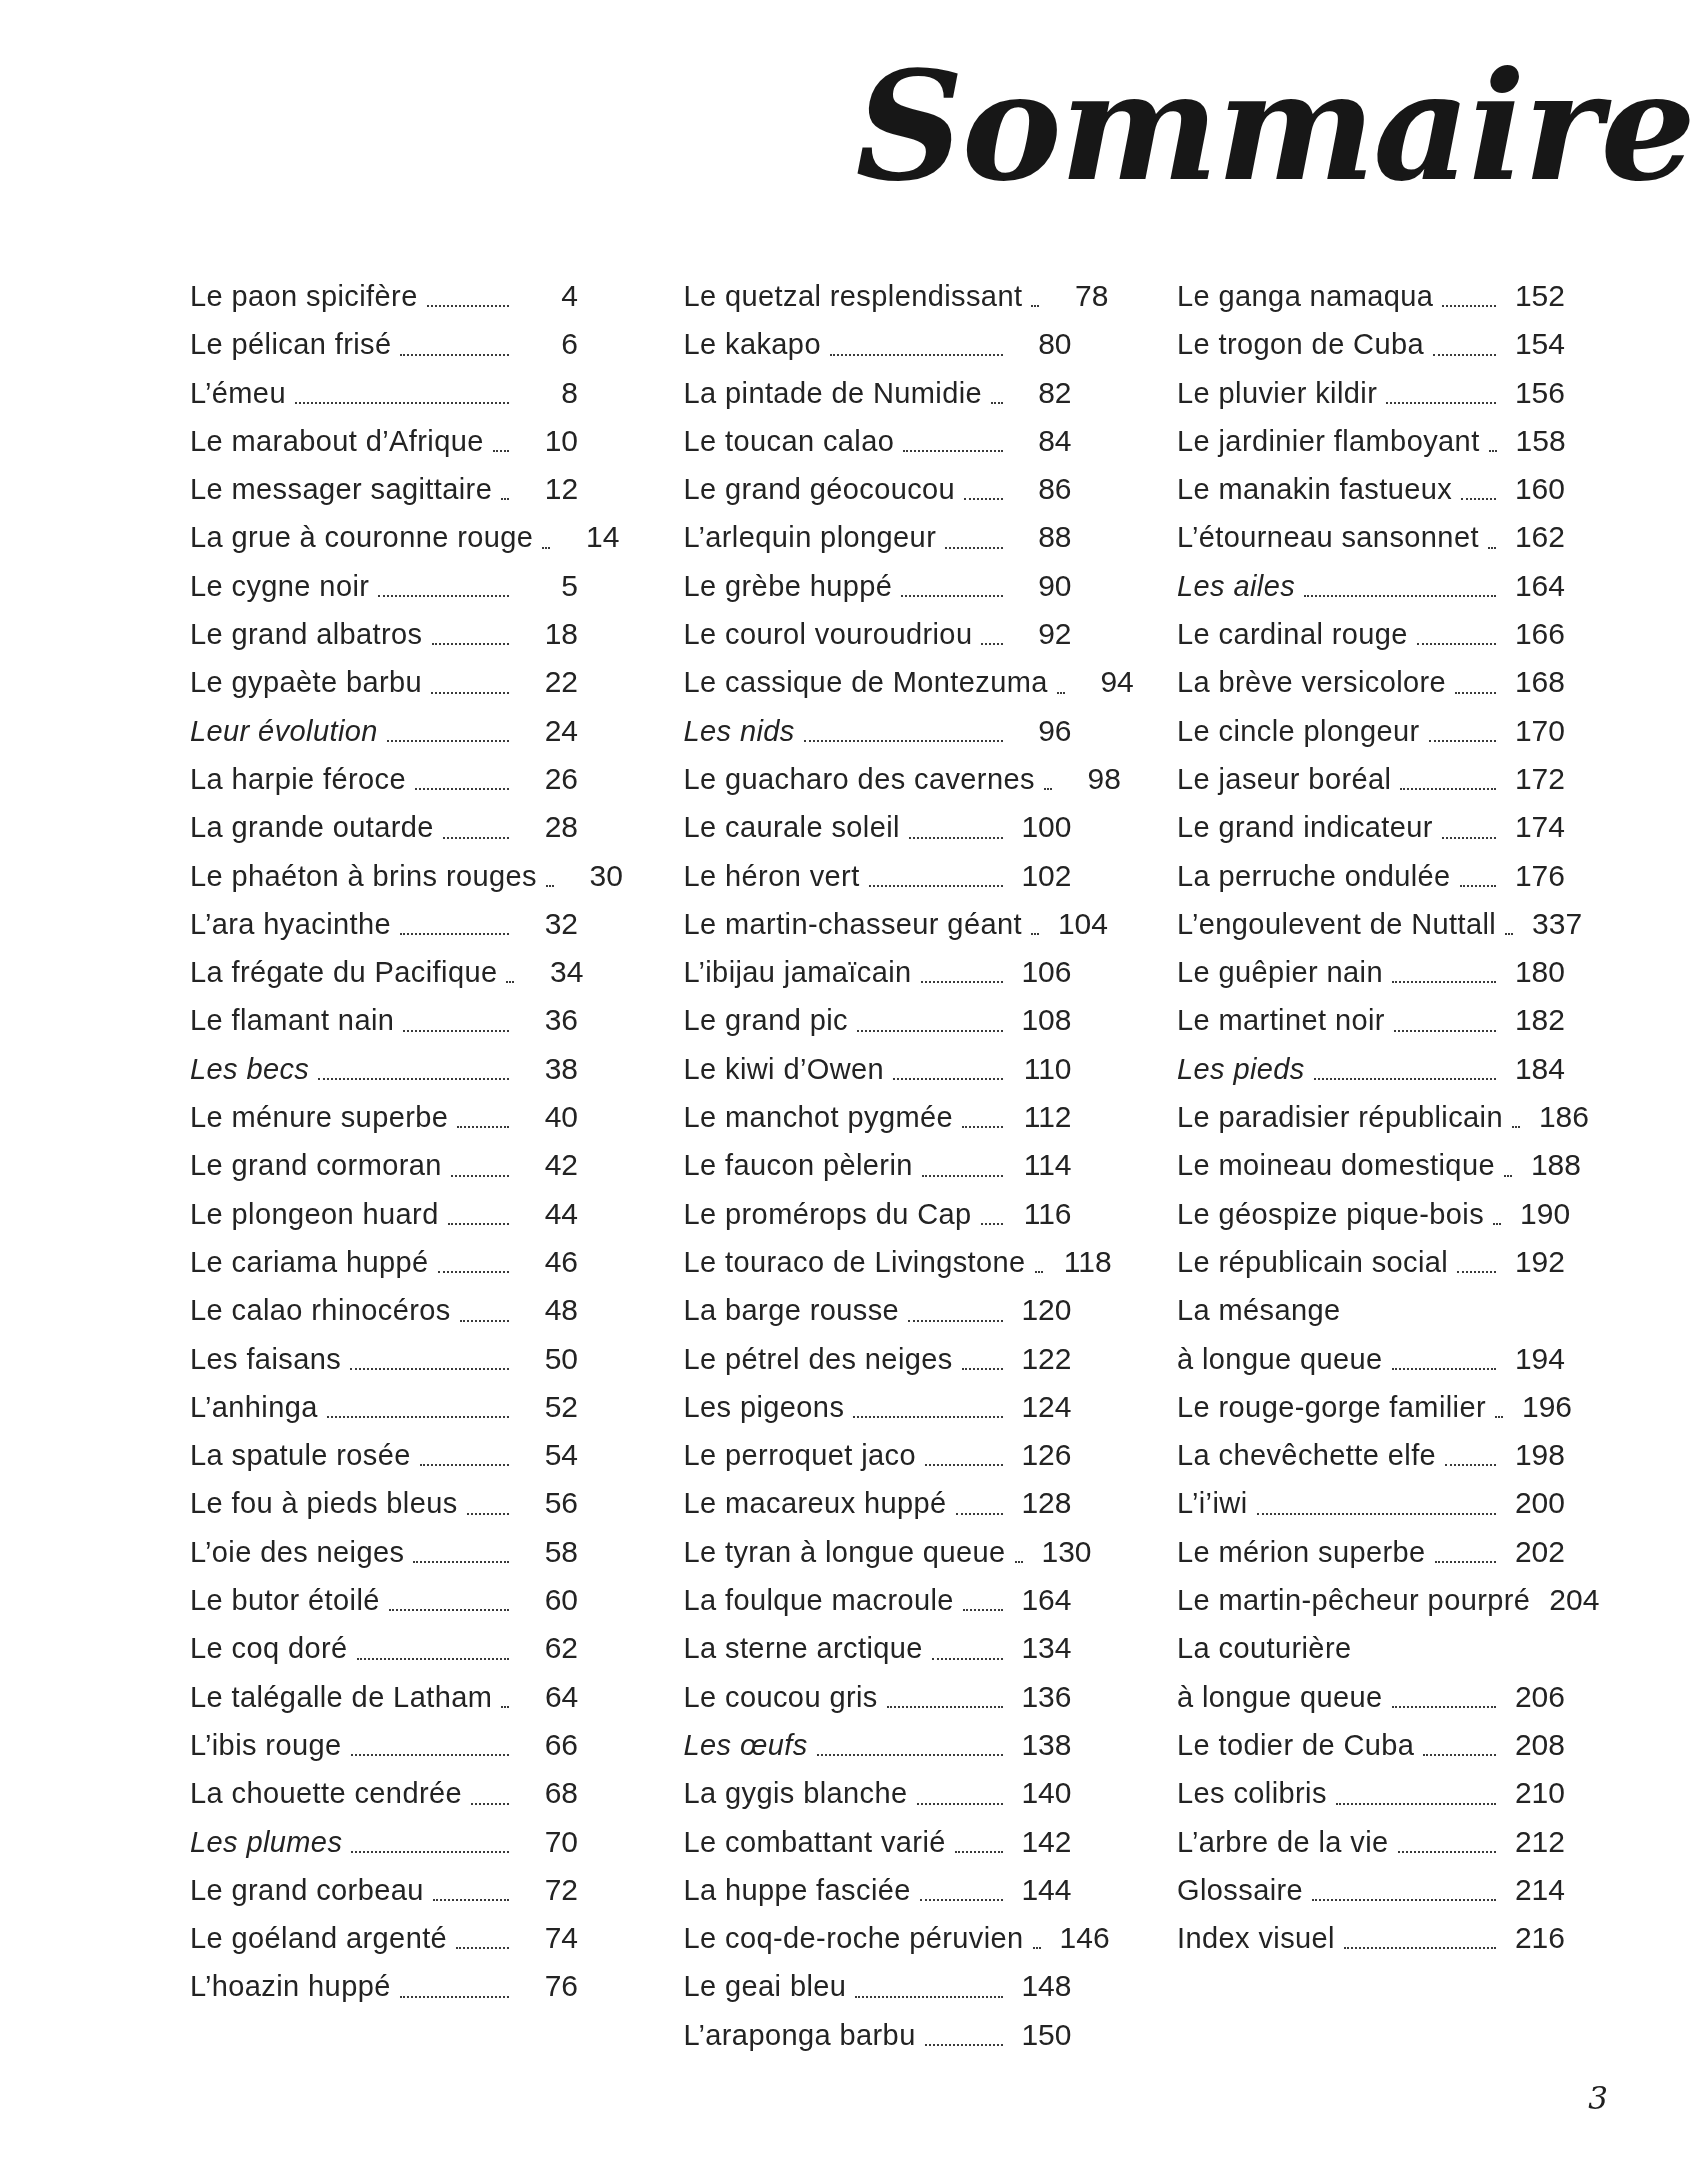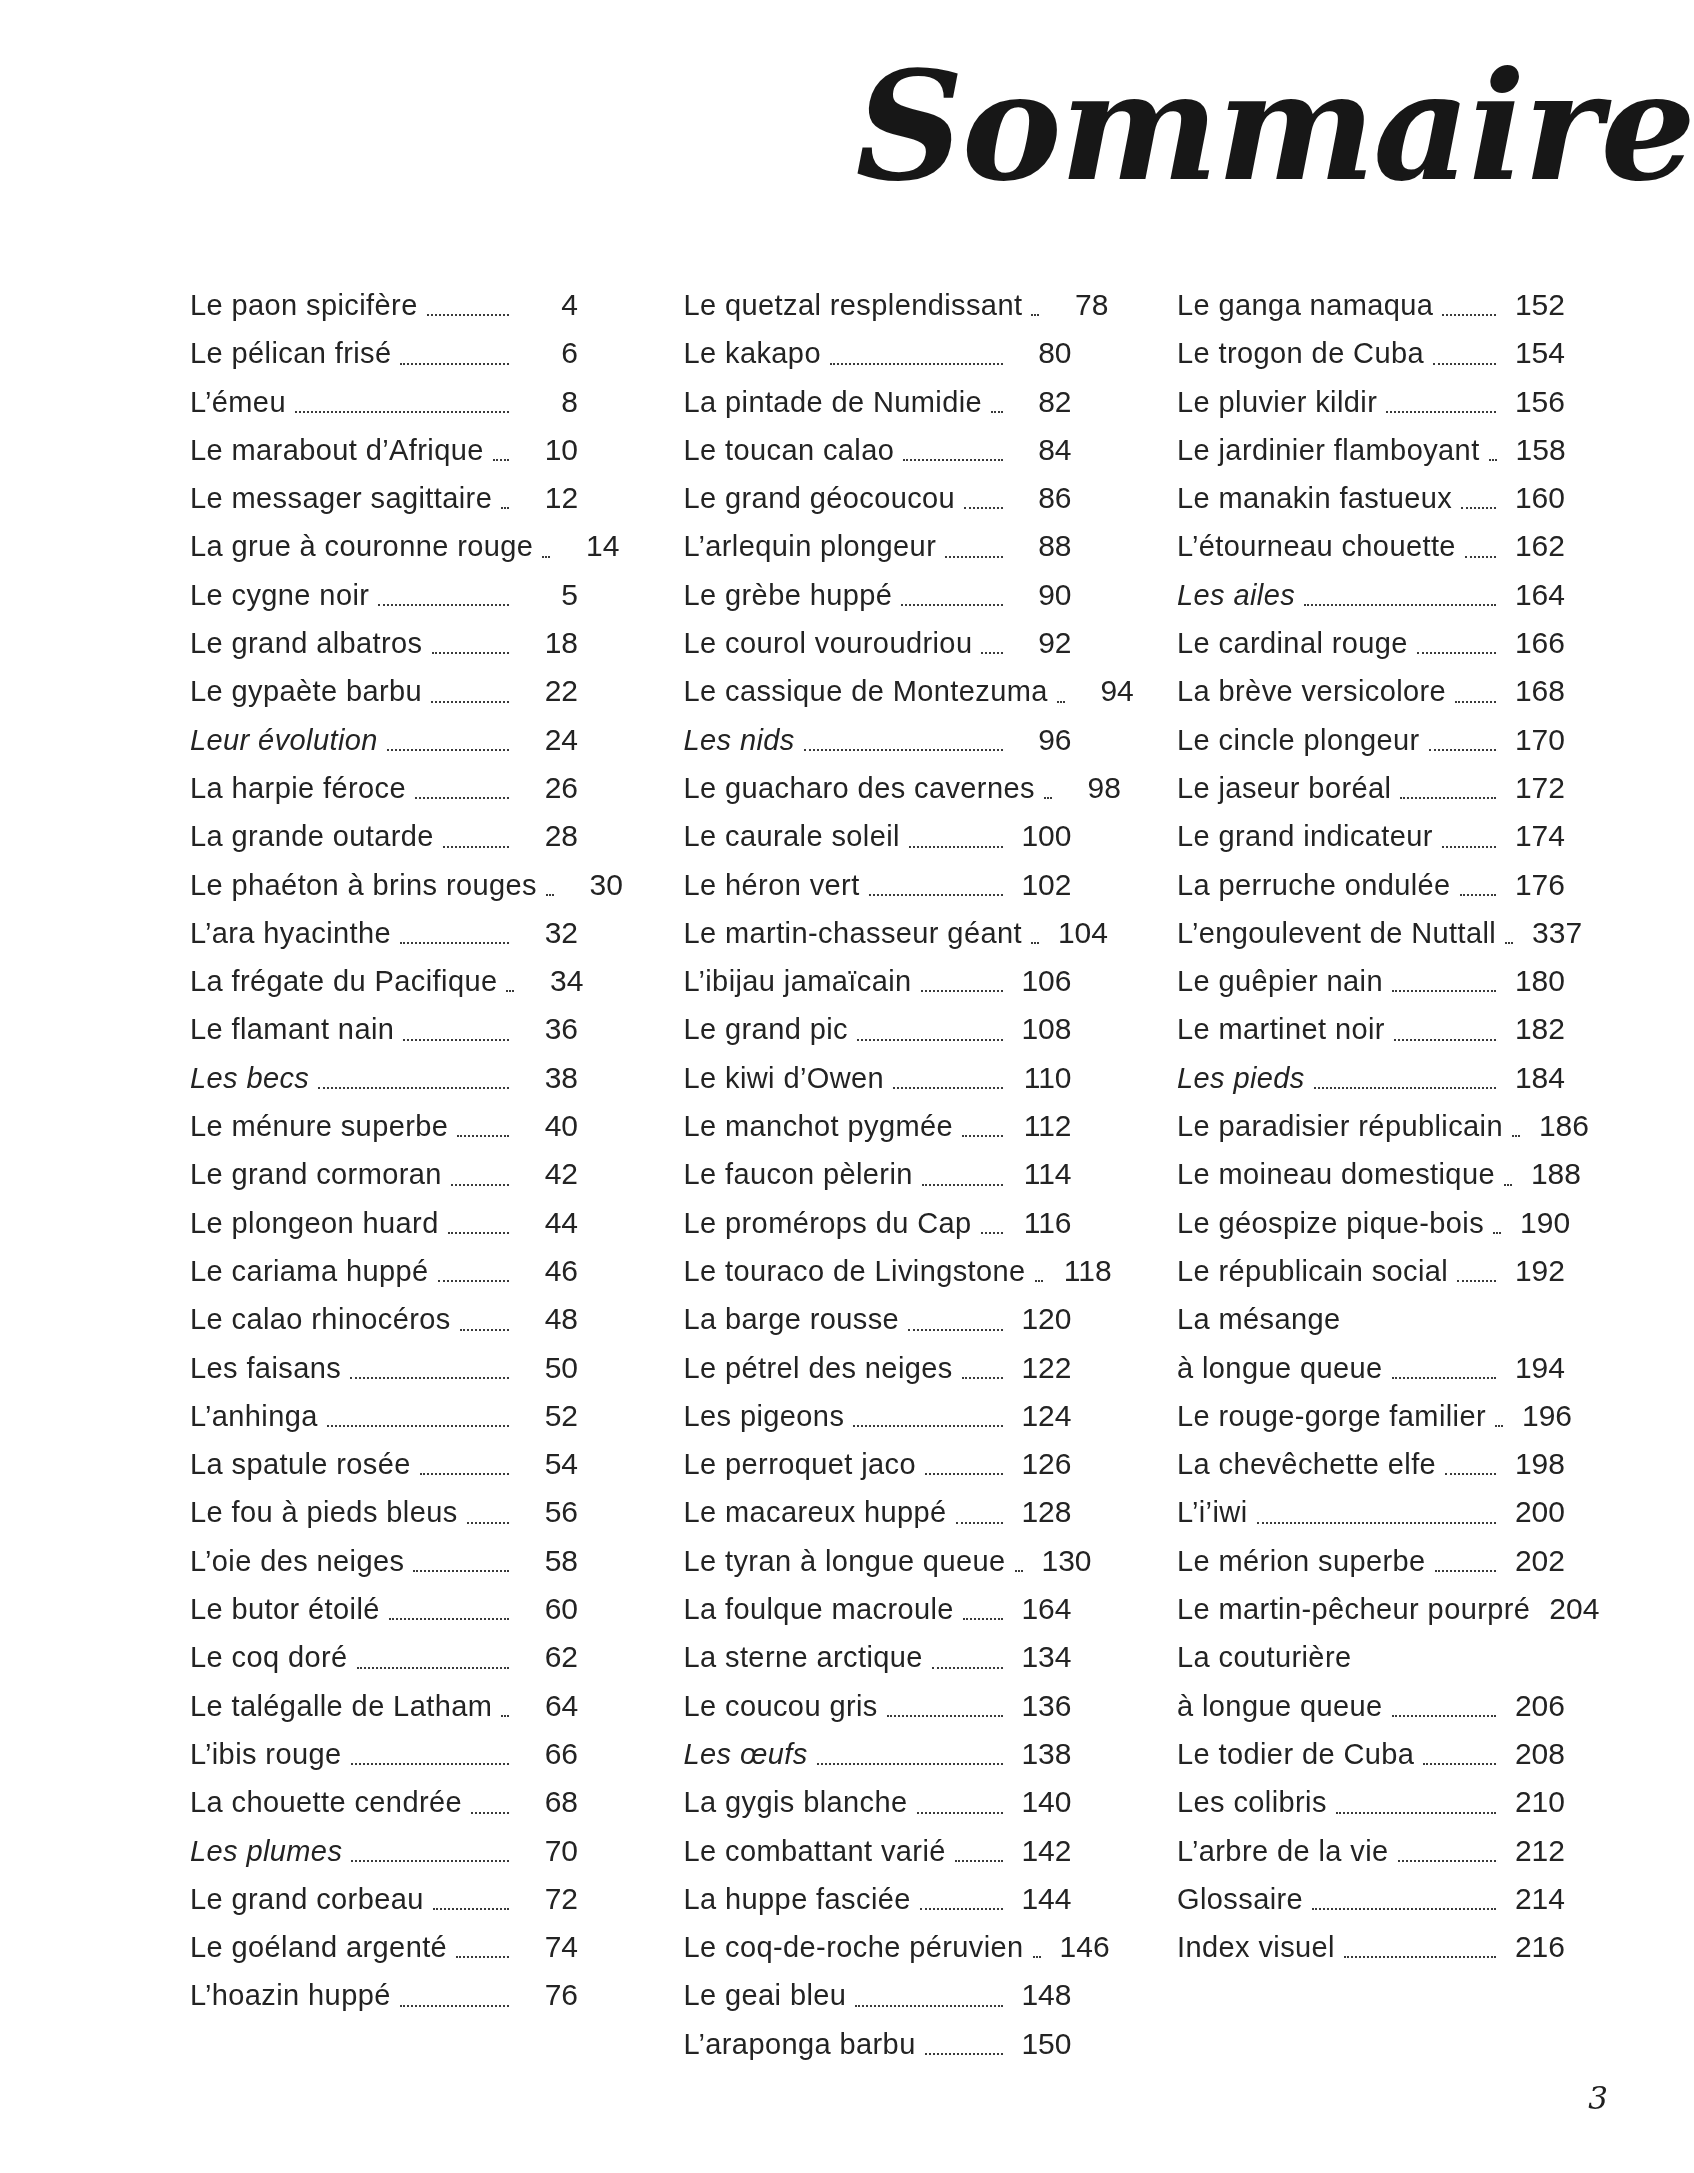--- a/index.html
+++ b/index.html
@@ -31,7 +31,7 @@
   }
   .toc {
     position: absolute;
-    top: 281px;
+    top: 272px;
     left: 190px;
     width: 1375px;
     display: flex;

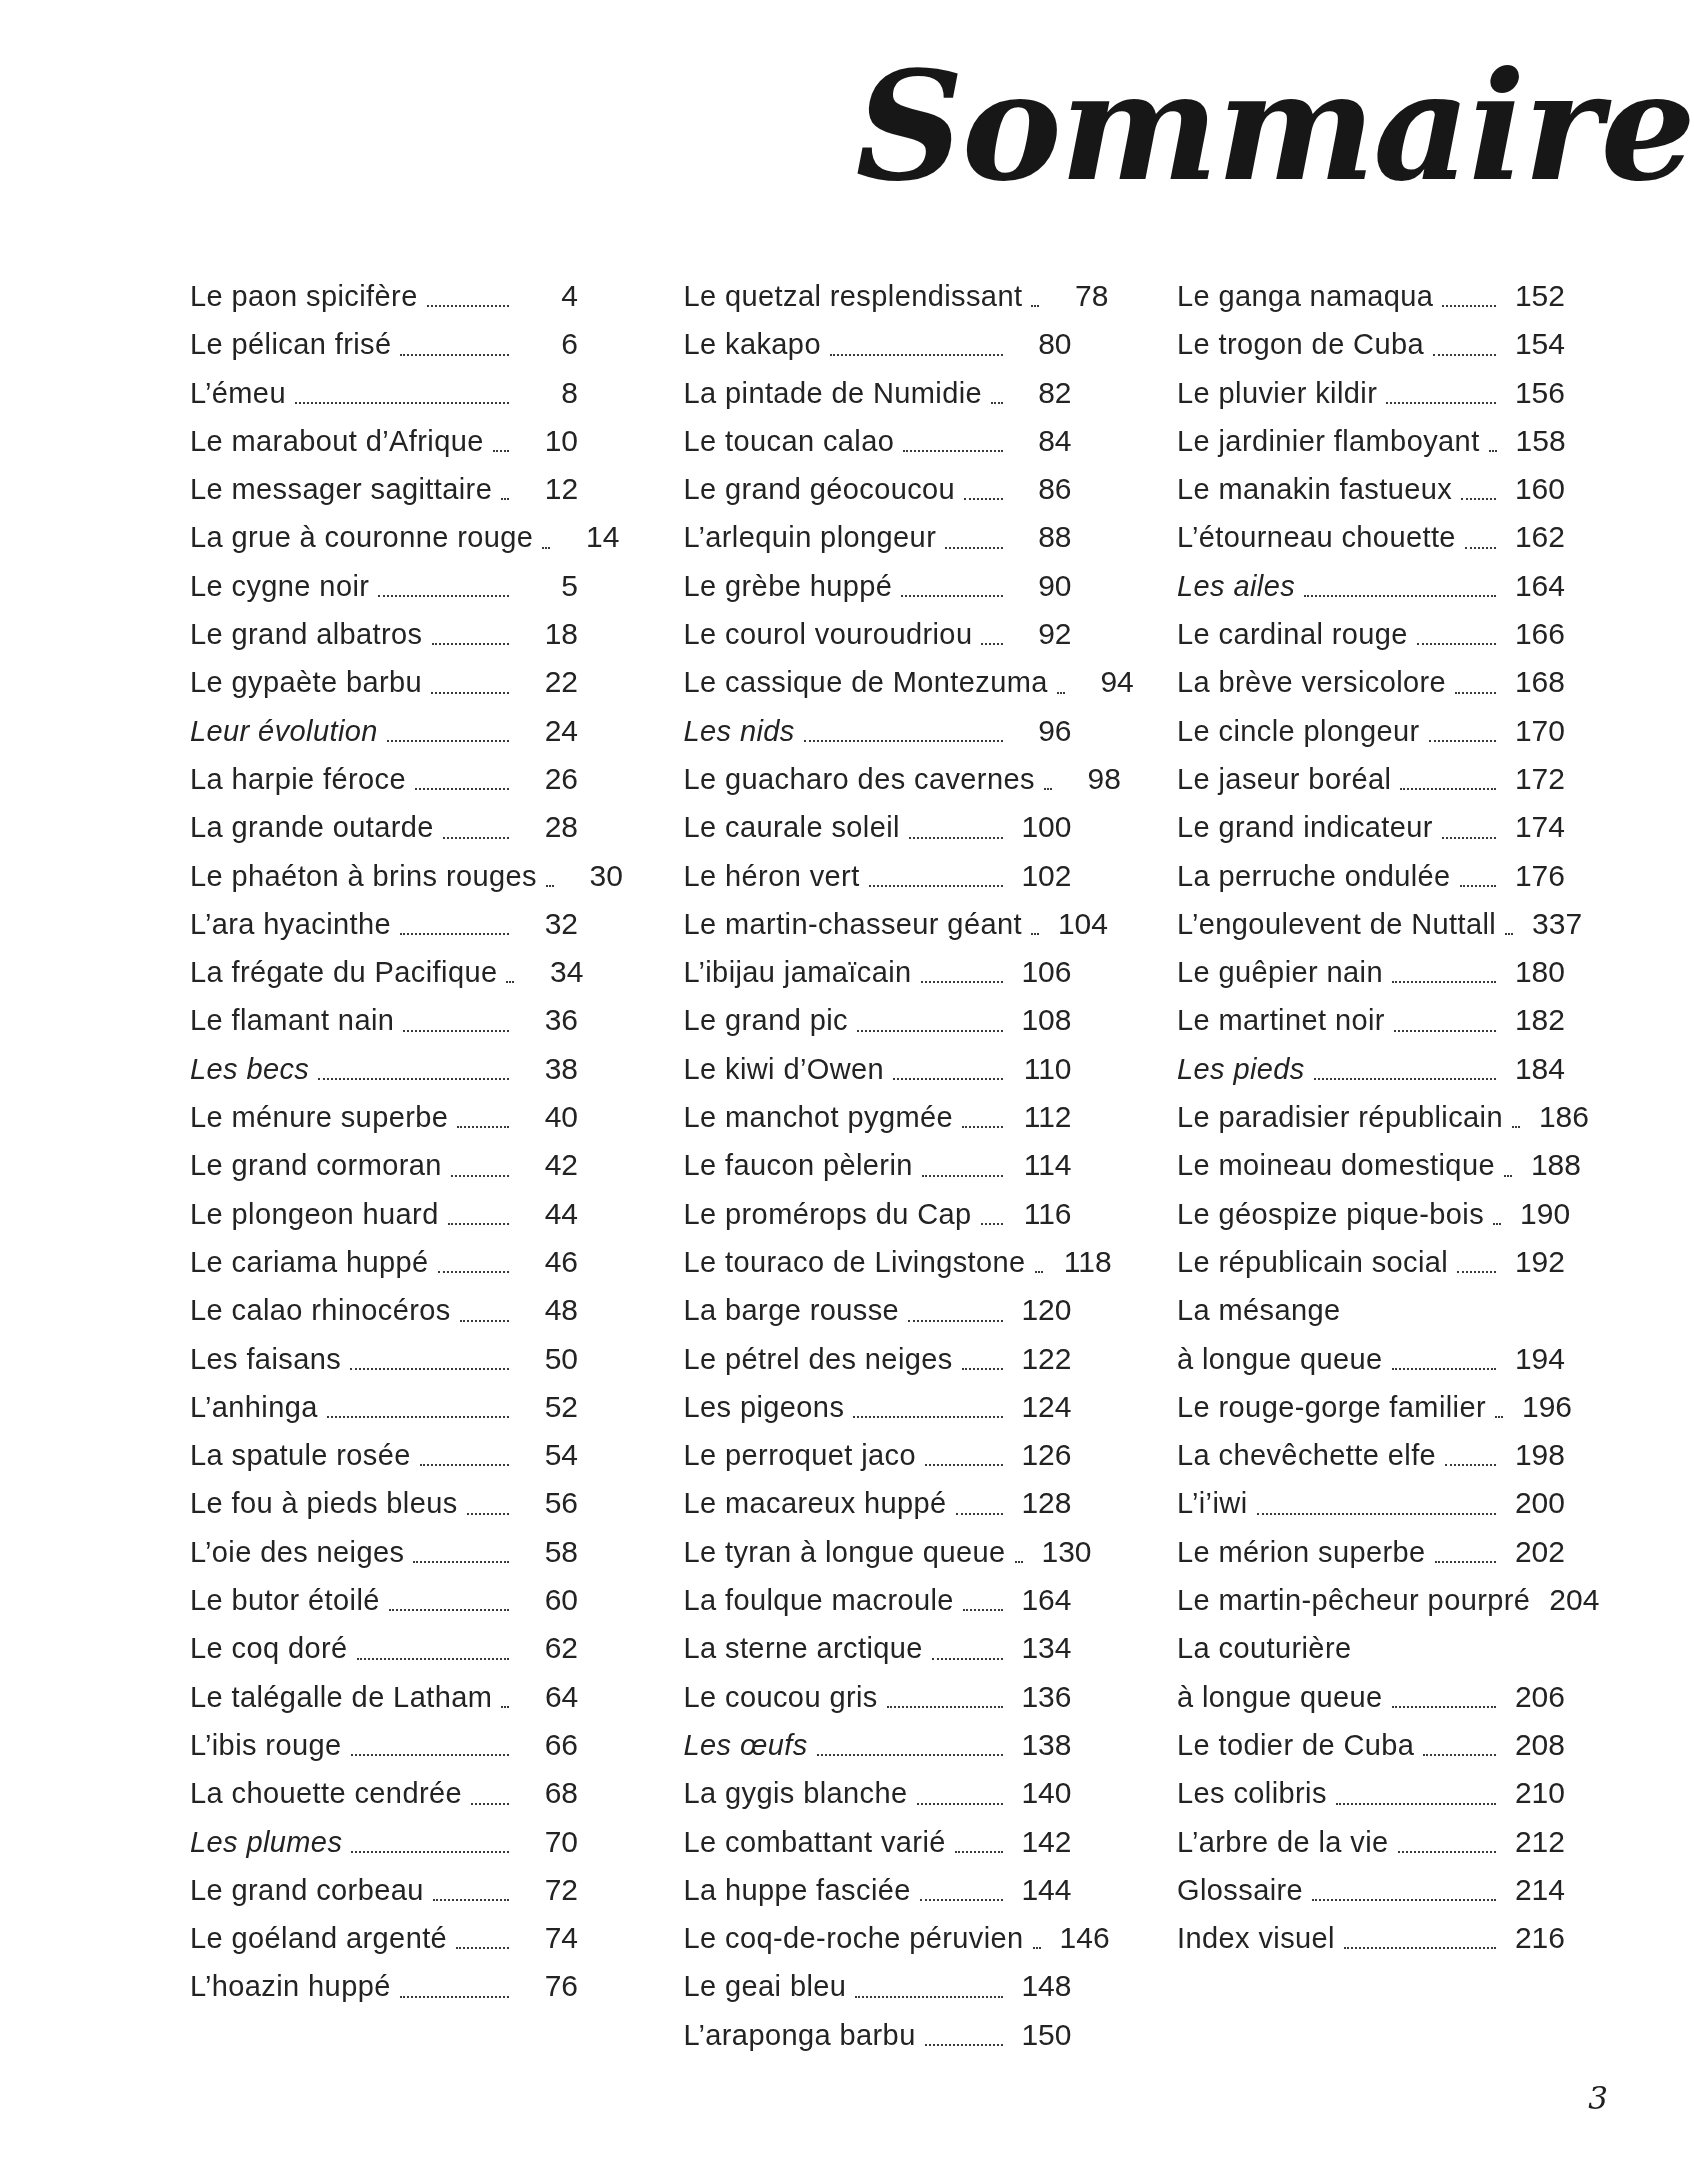--- a/index.html
+++ b/index.html
@@ -487,7 +487,7 @@
         <span class="num">160</span>
       </div>
       <div class="row">
-        <span class="label">L’étourneau chouette</span>
+        <span class="label">L’étourneau sansonnet</span>
         <span class="dots"></span>
         <span class="num">162</span>
       </div>

